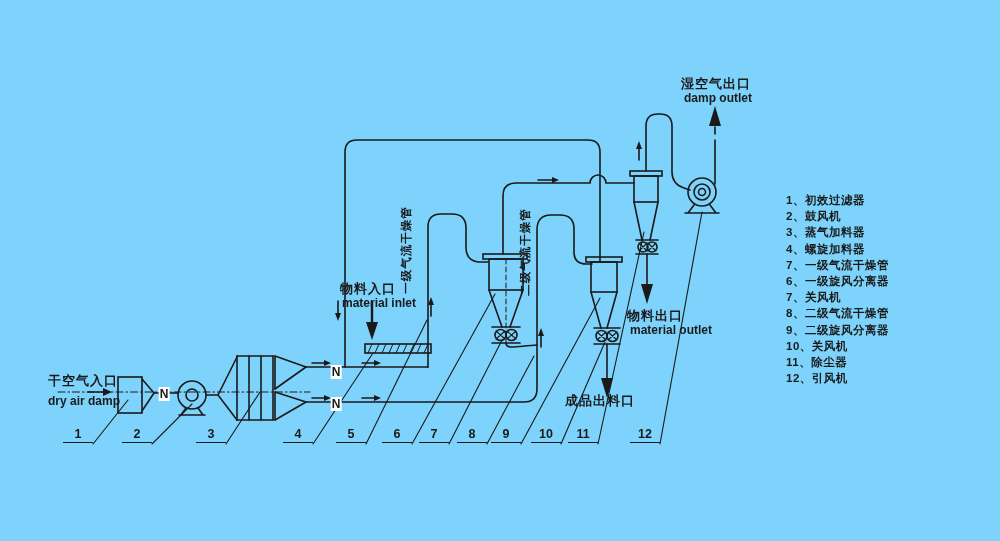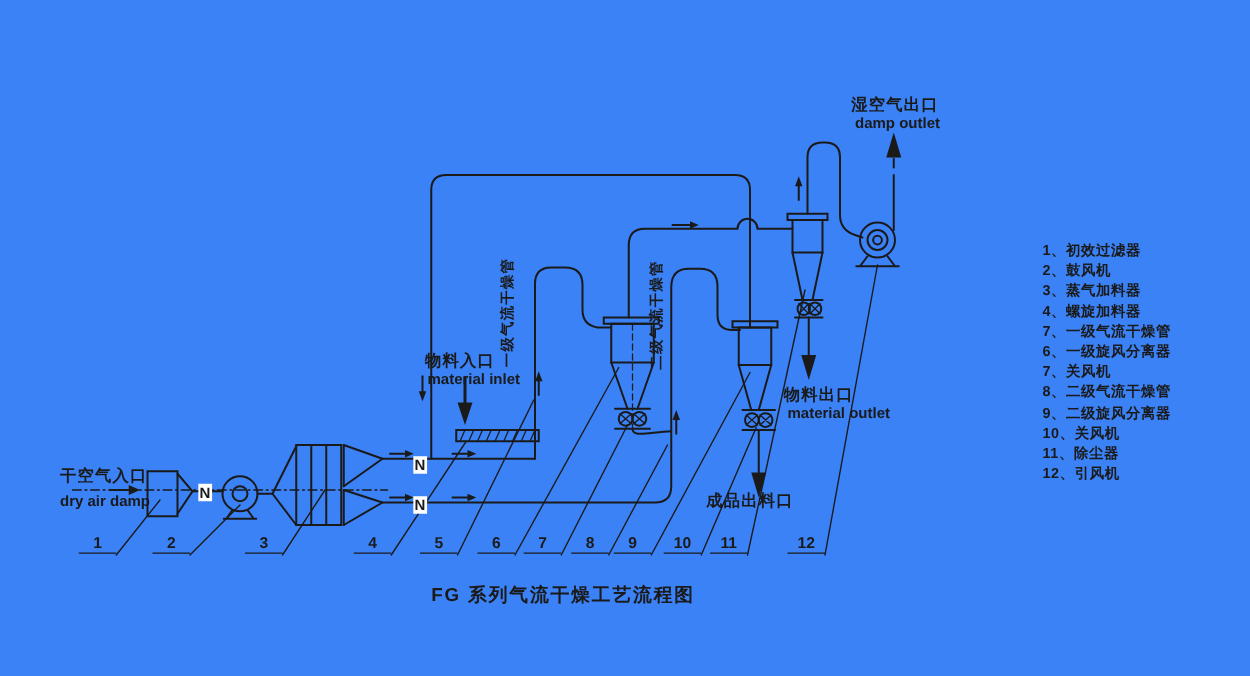--- a/index.html
+++ b/index.html
@@ -4,7 +4,7 @@
 <style>
   html,body{margin:0;padding:0;background:#fff;}
   #stage{
-    position:relative;width:1000px;height:541px;background:#3b82f6;overflow:hidden;
+    position:relative;width:1000px;height:541px;background:#7dd3fc;overflow:hidden;
     font-family:"Liberation Sans","DejaVu Sans",sans-serif;color:#1a1a1a;
   }
   #lineart{position:absolute;left:0;top:0;width:1000px;height:541px;}

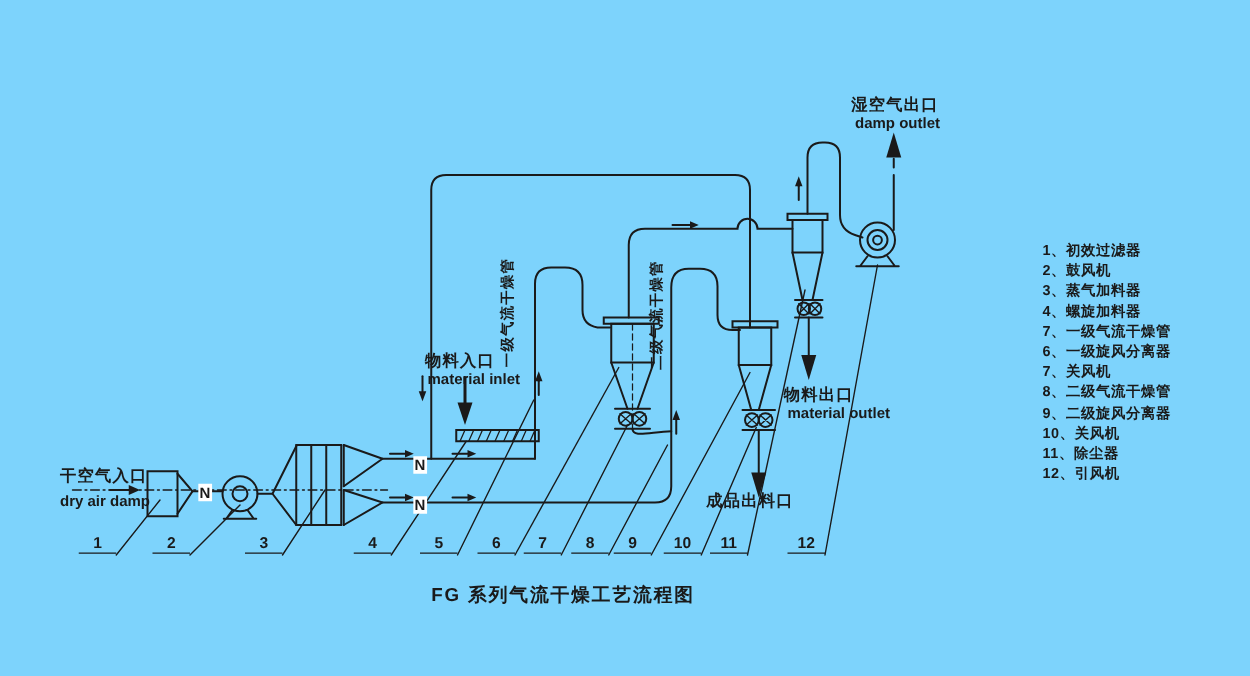--- a/index.html
+++ b/index.html
@@ -18,7 +18,7 @@
   .valve{position:absolute;font-size:12px;font-weight:bold;background:#fff;padding:0 1px;
     transform:translate(-50%,-50%);}
   .legend{position:absolute;left:786px;top:193px;font-size:11.5px;font-weight:600;}
-  .legend div{height:16.2px;letter-spacing:0.5px;margin-left:48px;}
+  .legend div{height:16.2px;letter-spacing:0.5px;}
   .title{position:absolute;left:345px;top:467px;font-size:15px;font-weight:bold;letter-spacing:1.5px;}
 </style>
 </head>

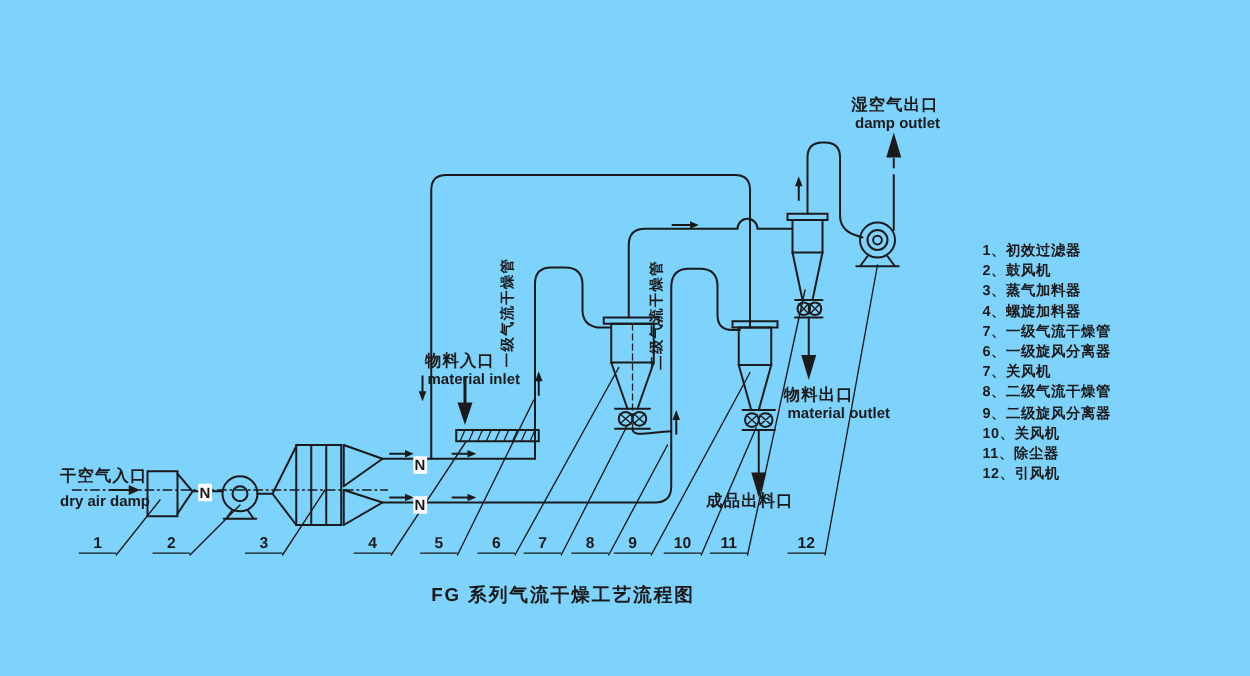--- a/index.html
+++ b/index.html
@@ -214,7 +214,6 @@
     <div>12、引风机</div>
   </div>
 
-  <div class="title">FG 系列气流干燥工艺流程图</div>
 
 </div>
 

